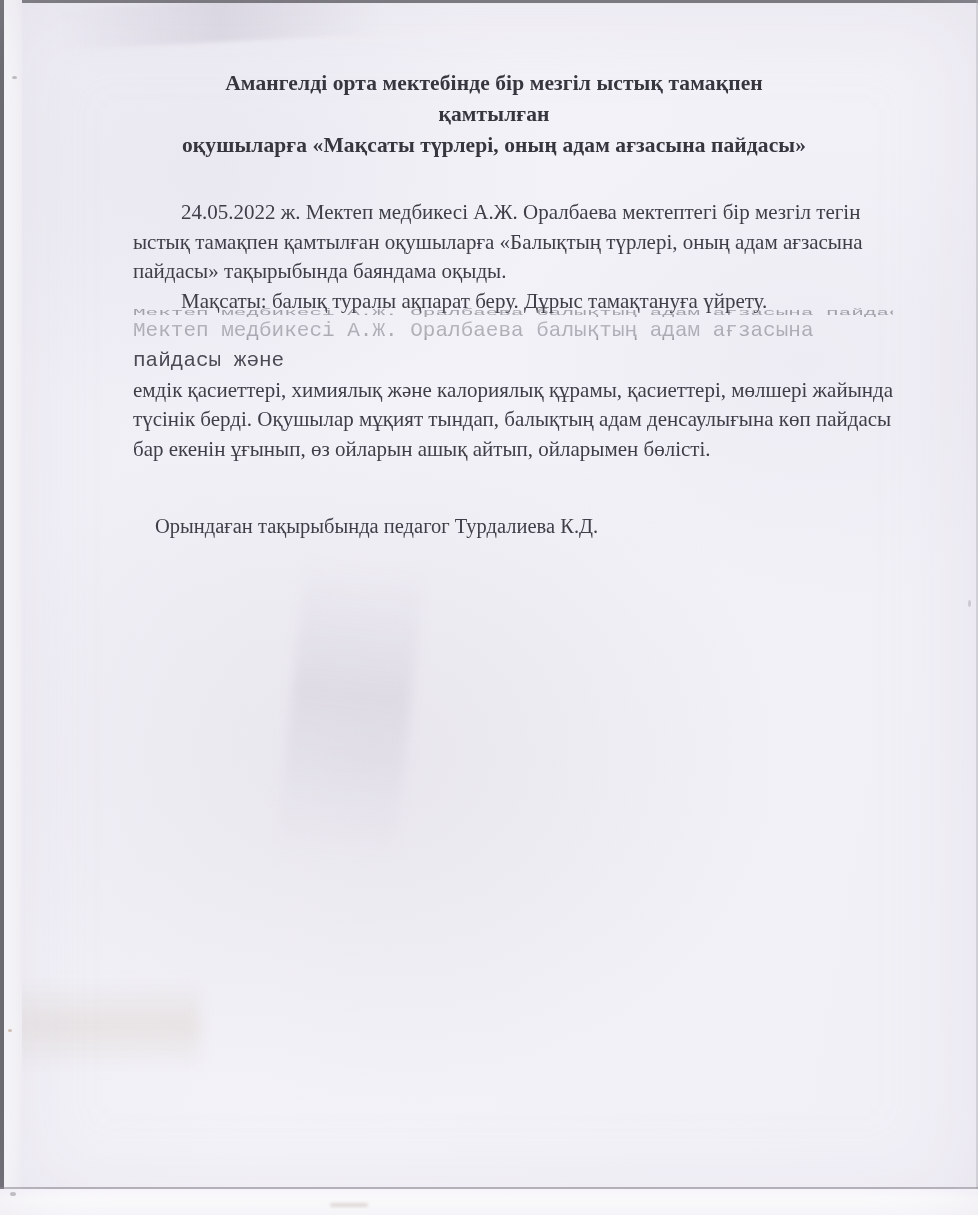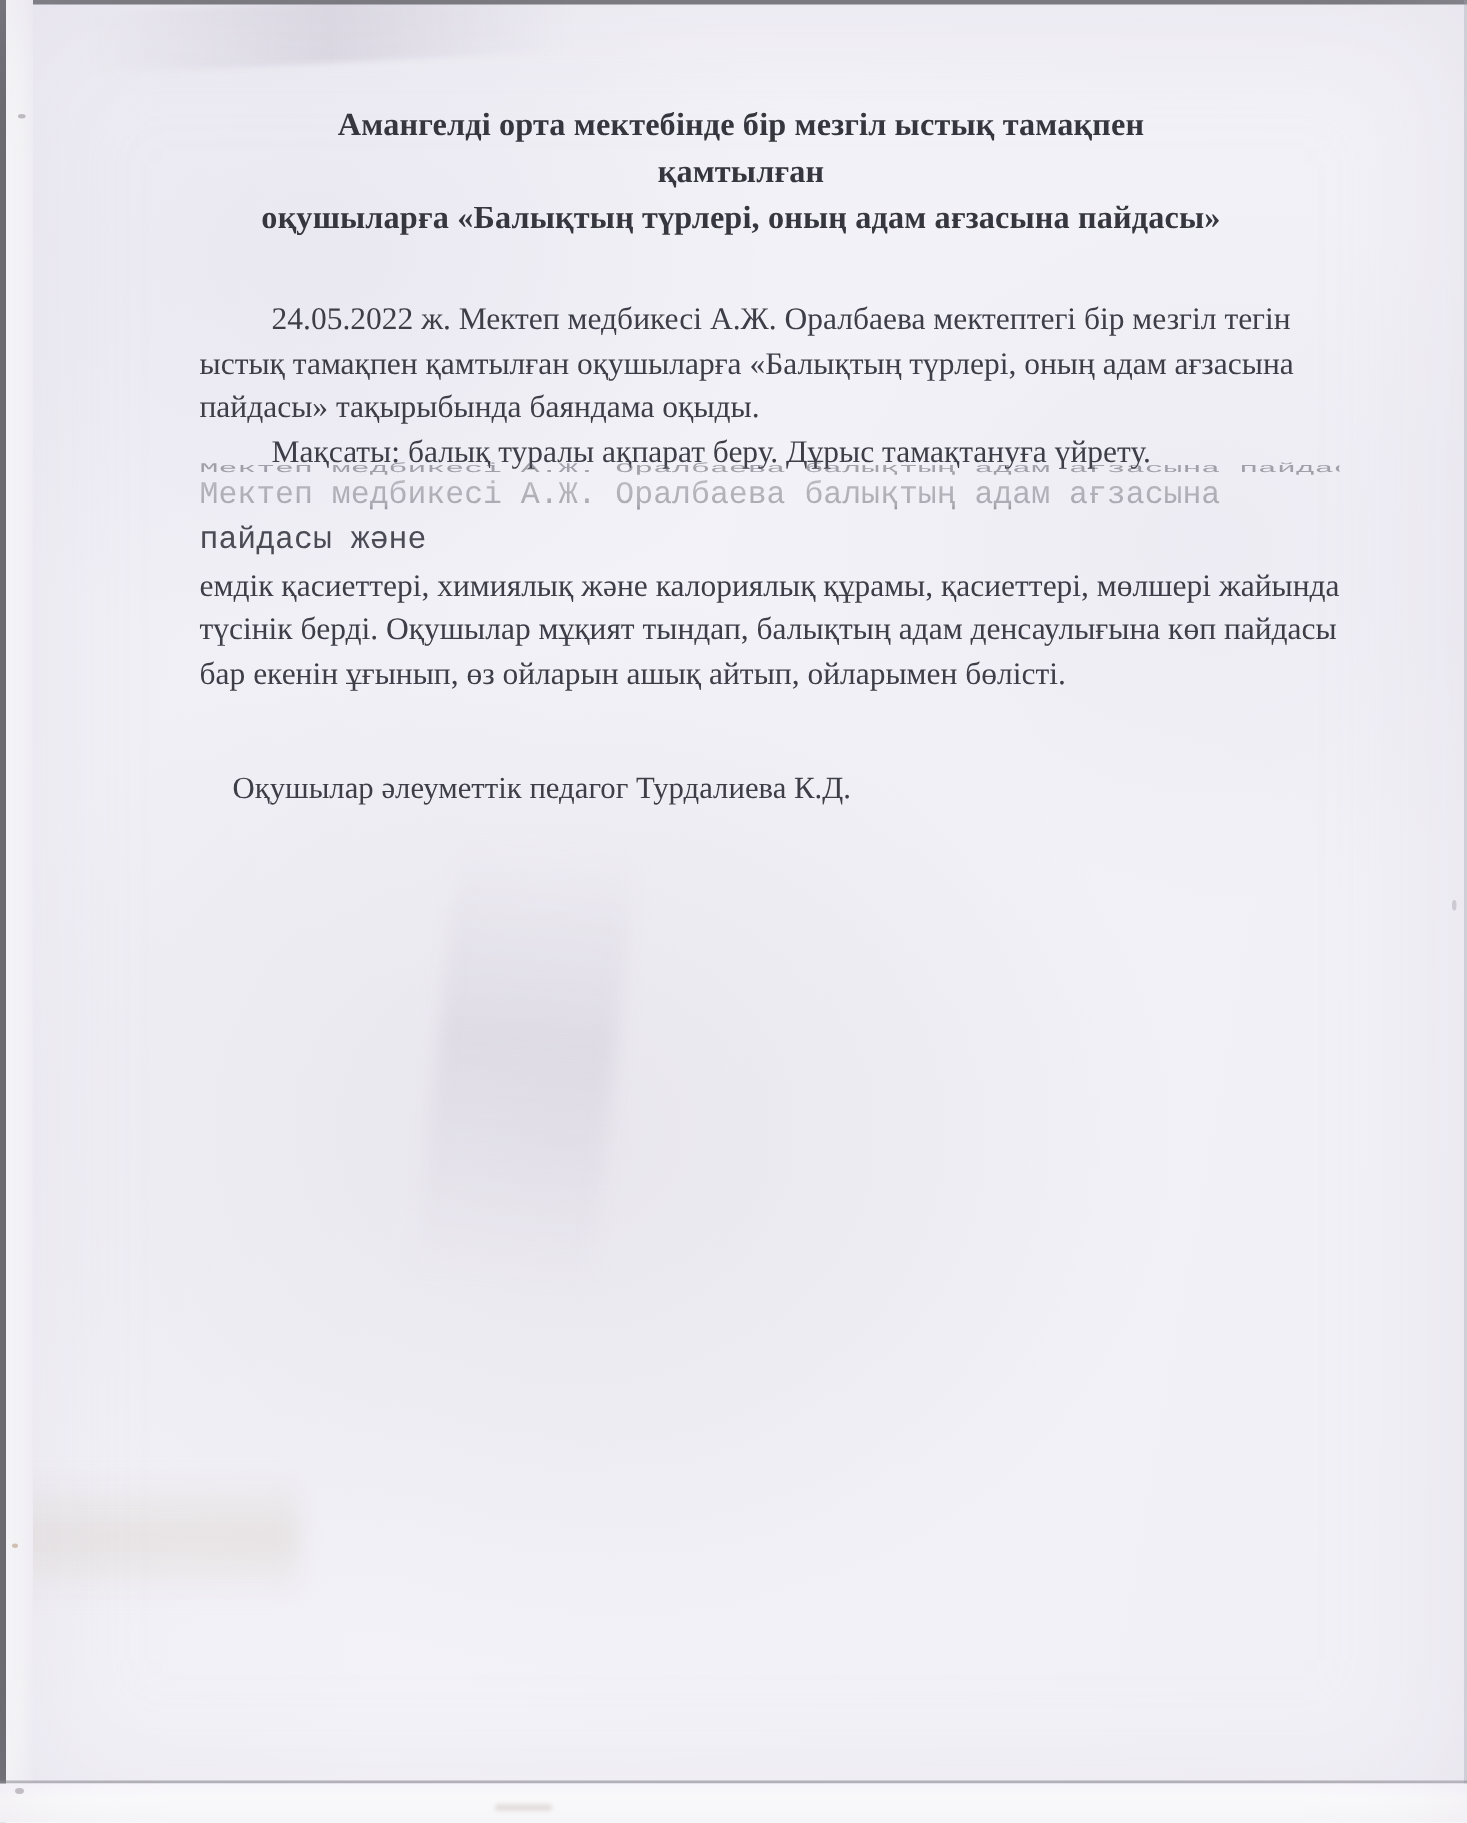--- a/index.html
+++ b/index.html
@@ -177,7 +177,7 @@
 
     <div class="doc-title">
       <span class="title-line">Амангелді орта мектебінде бір мезгіл ыстық тамақпен қамтылған</span>
-      <span class="title-line">оқушыларға «Балықтың түрлері, оның адам ағзасына пайдасы»</span>
+      <span class="title-line">оқушыларға «Мақсаты түрлері, оның адам ағзасына пайдасы»</span>
     </div>
 
     <div class="doc-body">

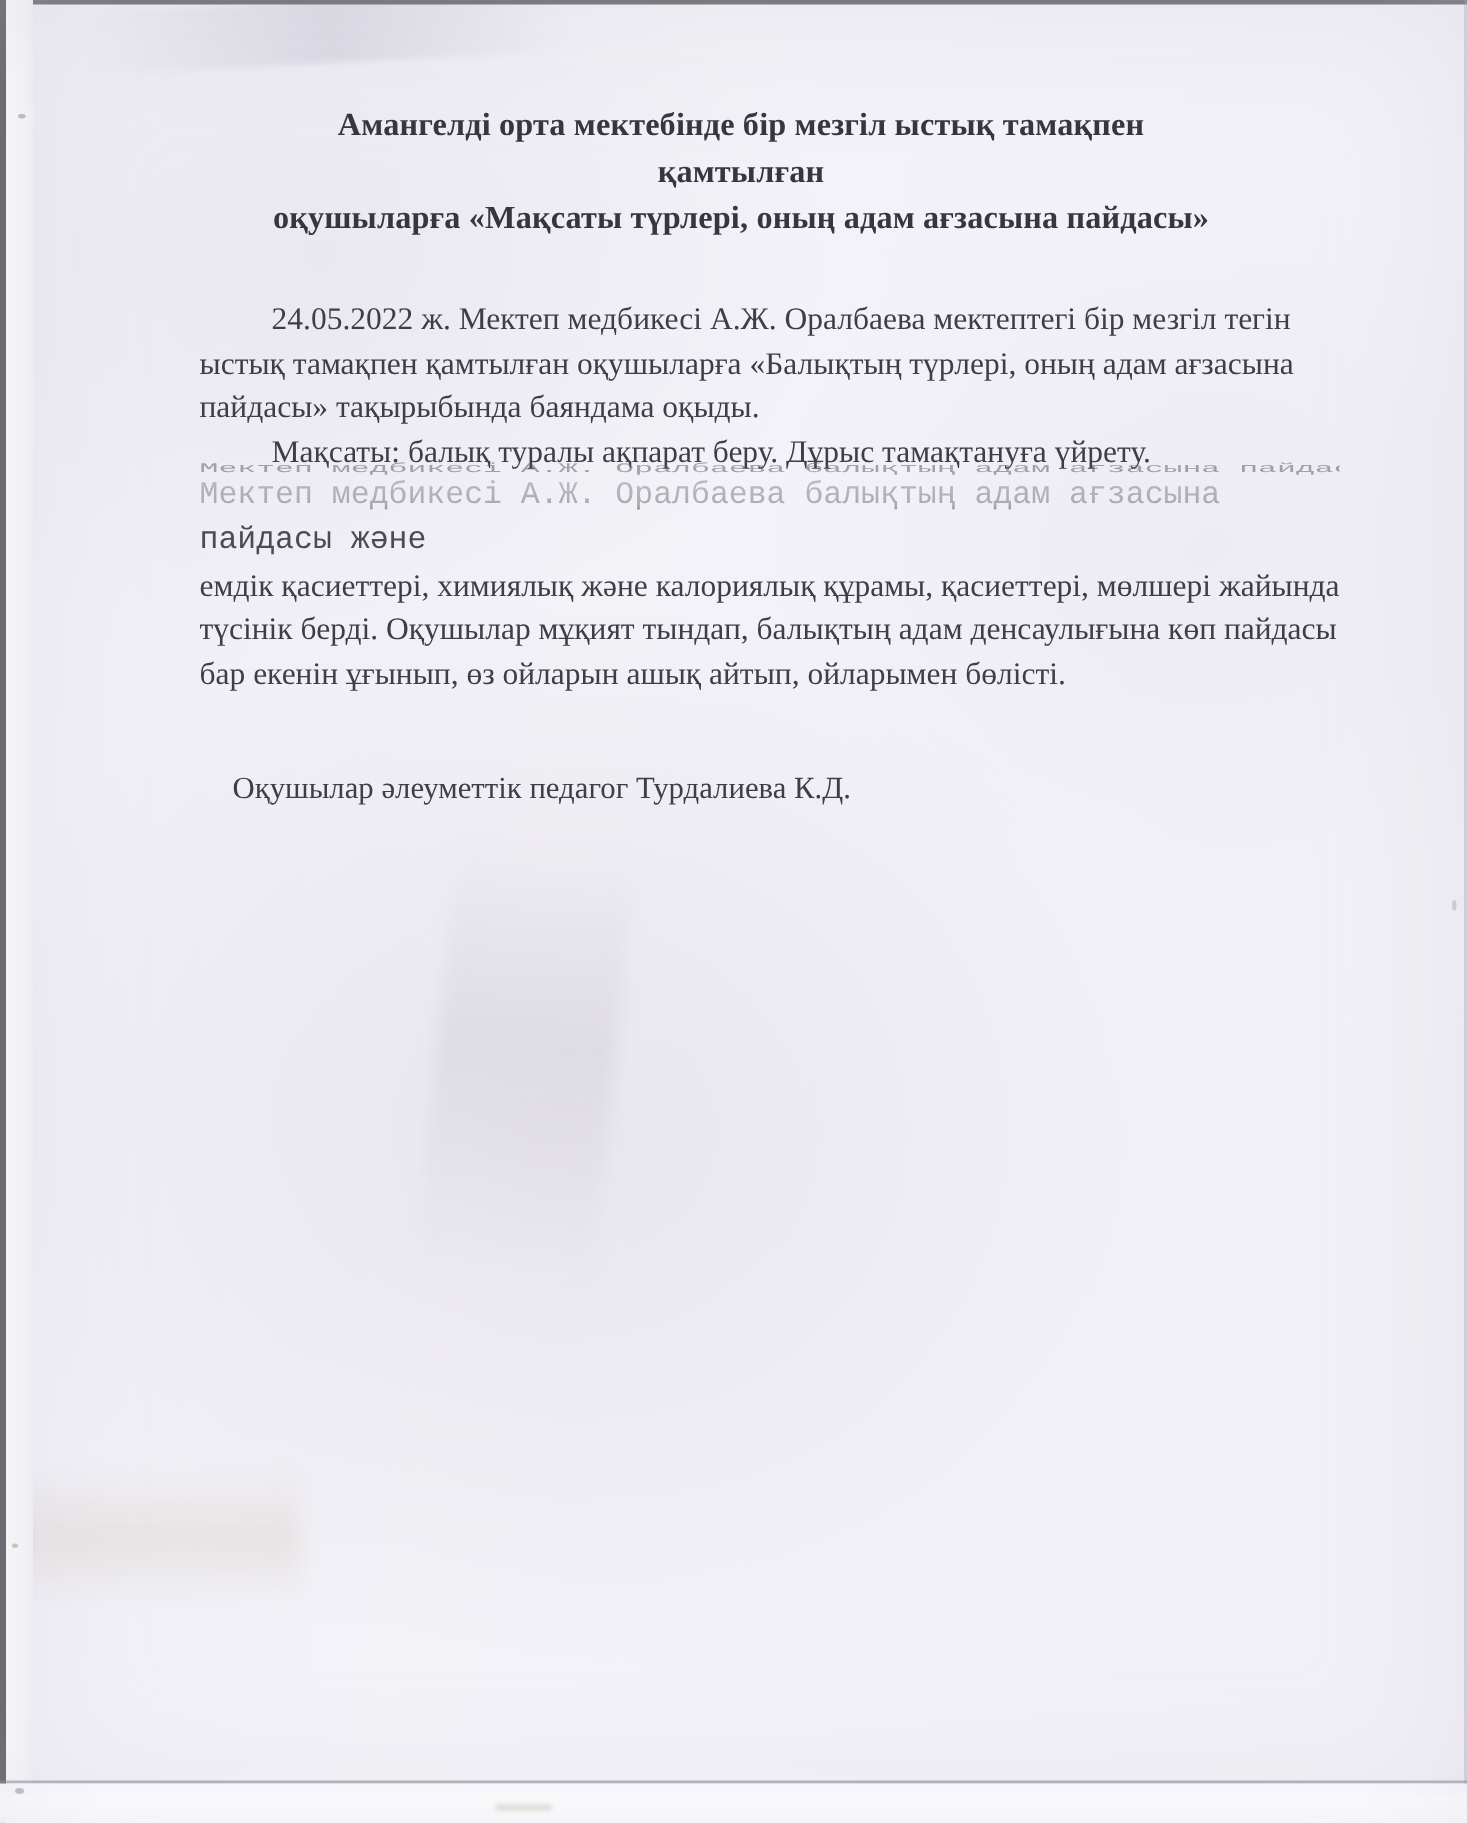--- a/index.html
+++ b/index.html
@@ -193,7 +193,7 @@
 
     </div>
 
-    <div class="doc-signature">Оқушылар әлеуметтік педагог Турдалиева К.Д.</div>
+    <div class="doc-signature">Орындаған тақырыбында педагог Турдалиева К.Д.</div>
 
   </div>
 

